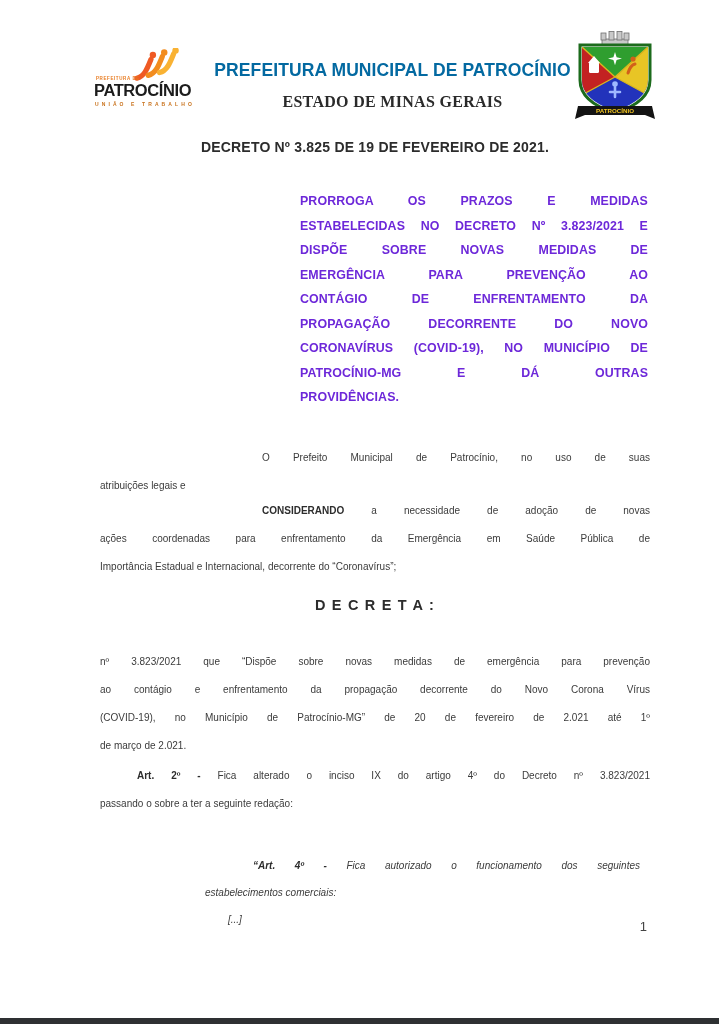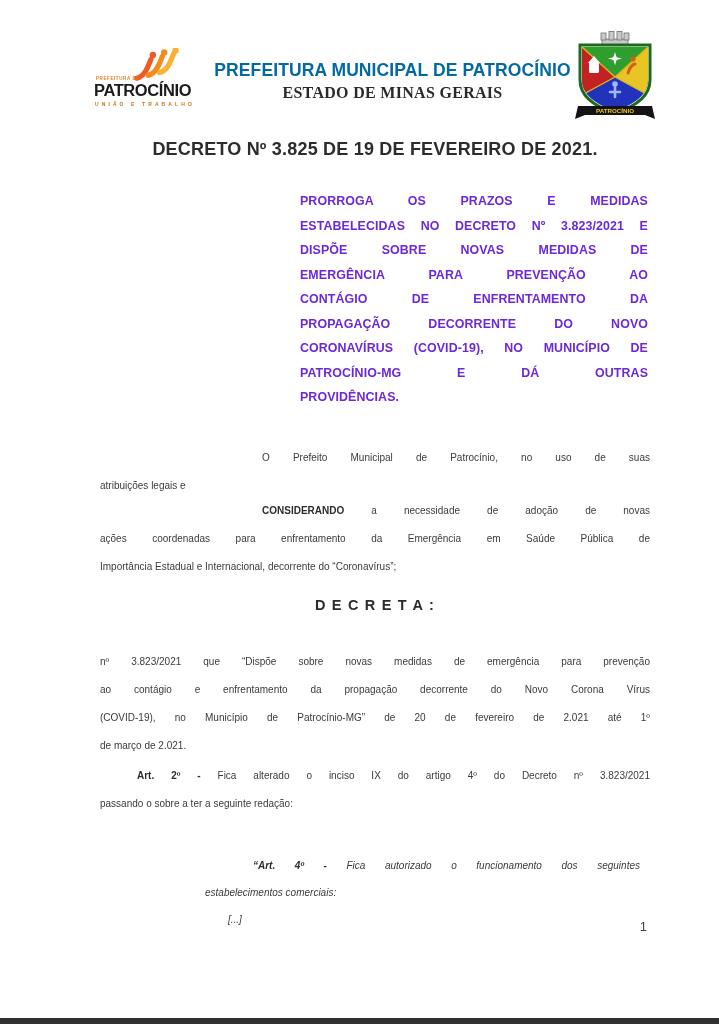--- a/index.html
+++ b/index.html
@@ -19,7 +19,7 @@
     font-weight:bold;color:#c9721c;letter-spacing:3.1px;}
   .hdr-center{position:absolute;left:200px;top:60px;width:385px;text-align:center;}
   .hdr-title{font-size:17.5px;font-weight:bold;color:#0369a1;letter-spacing:0.1px;}
-  .hdr-subtitle{margin-top:3px;font-family:"Liberation Serif","DejaVu Serif",serif;
+  .hdr-subtitle{margin-top:12px;font-family:"Liberation Serif","DejaVu Serif",serif;
     font-size:16px;font-weight:bold;color:#2a2a2a;letter-spacing:0.3px;}
   .crest{position:absolute;left:572px;top:31px;width:86px;height:94px;}
   

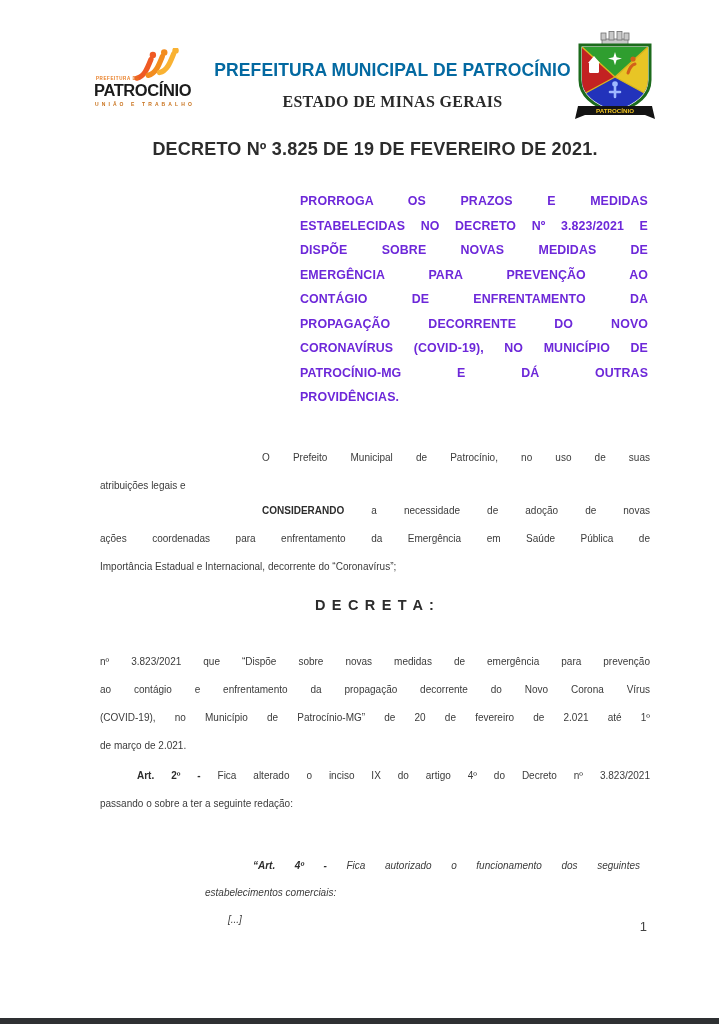--- a/index.html
+++ b/index.html
@@ -24,7 +24,7 @@
   .crest{position:absolute;left:572px;top:31px;width:86px;height:94px;}
   
   .decree-title{position:absolute;left:100px;top:139px;width:550px;text-align:center;
-    font-size:18px;font-weight:bold;color:#2c2c2c;letter-spacing:0.2px;}
+    font-size:14px;font-weight:bold;color:#2c2c2c;letter-spacing:0.2px;}
   .ementa{position:absolute;left:300px;top:189px;width:348px;font-size:12.4px;
     font-weight:bold;color:#6d28d9;line-height:24.5px;letter-spacing:0.1px;}
   .block{position:absolute;font-size:10px;line-height:28px;color:#3b3b3b;}

